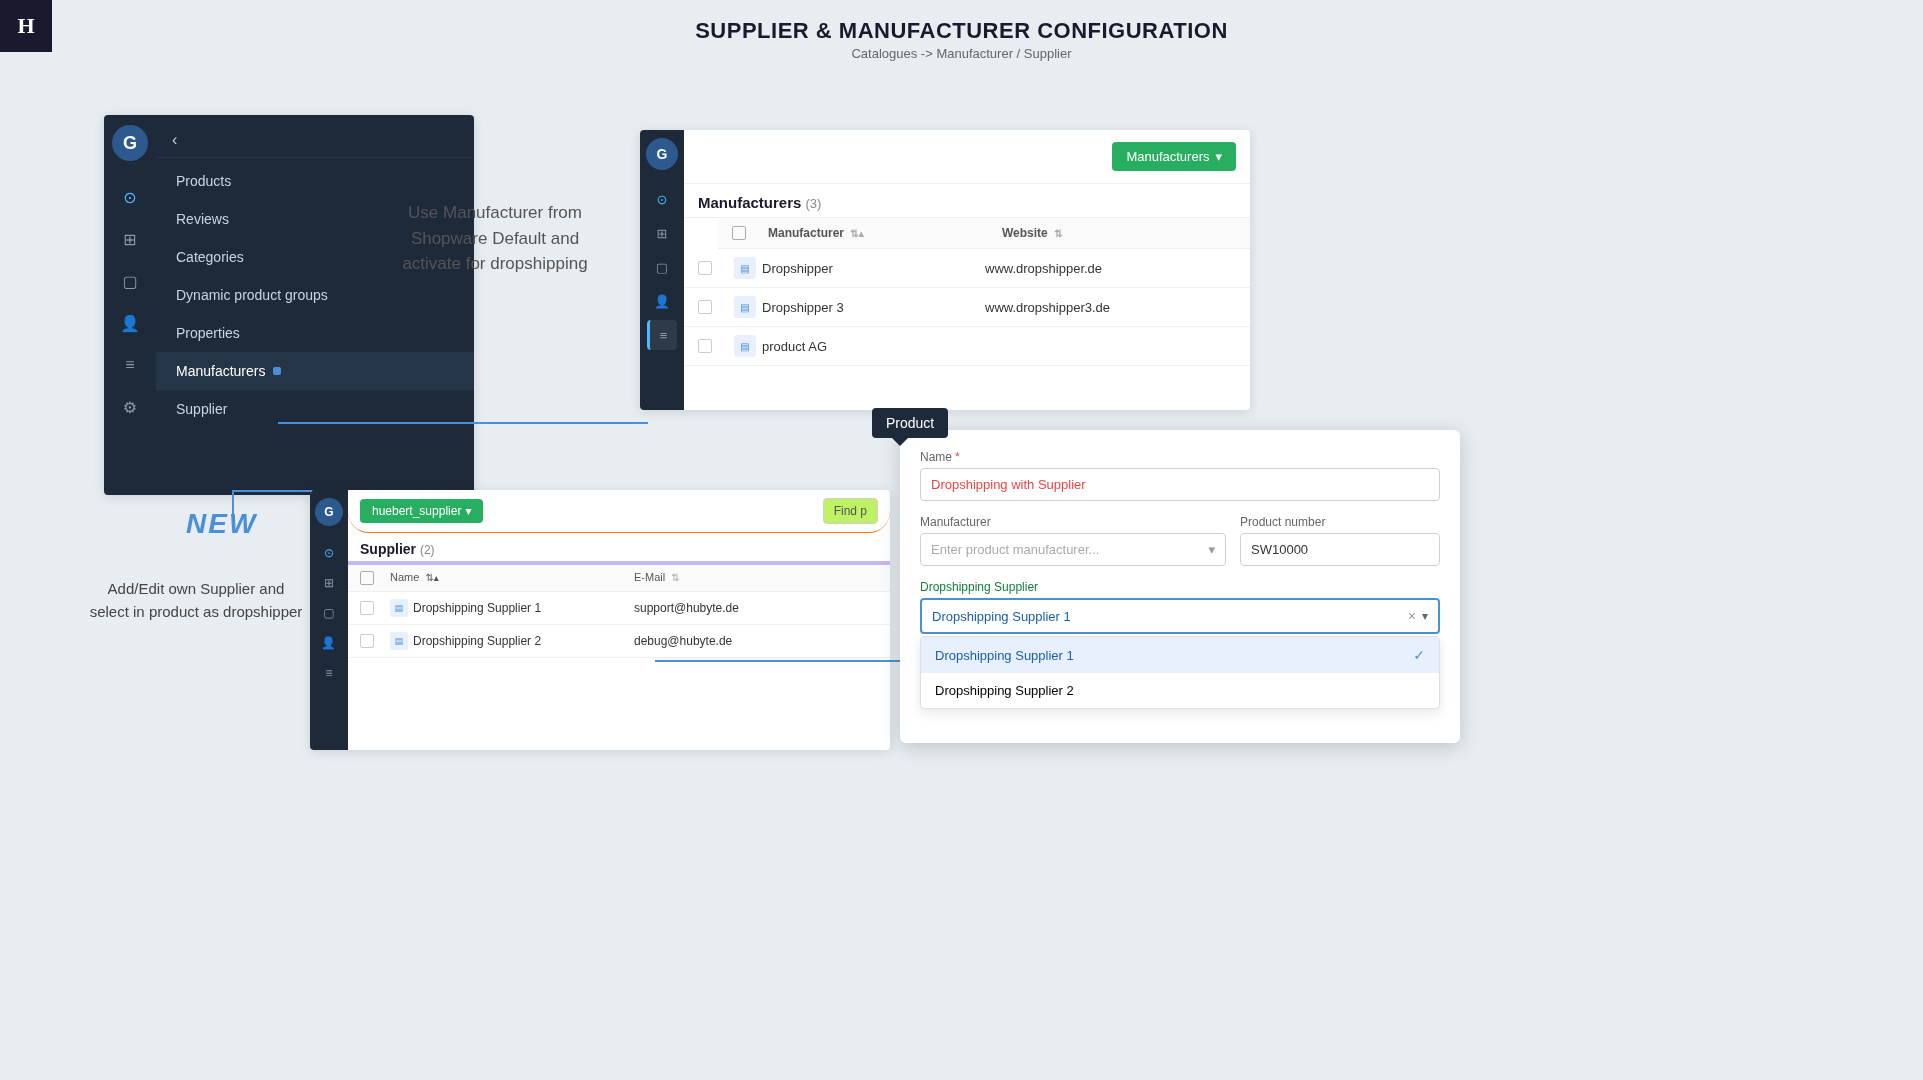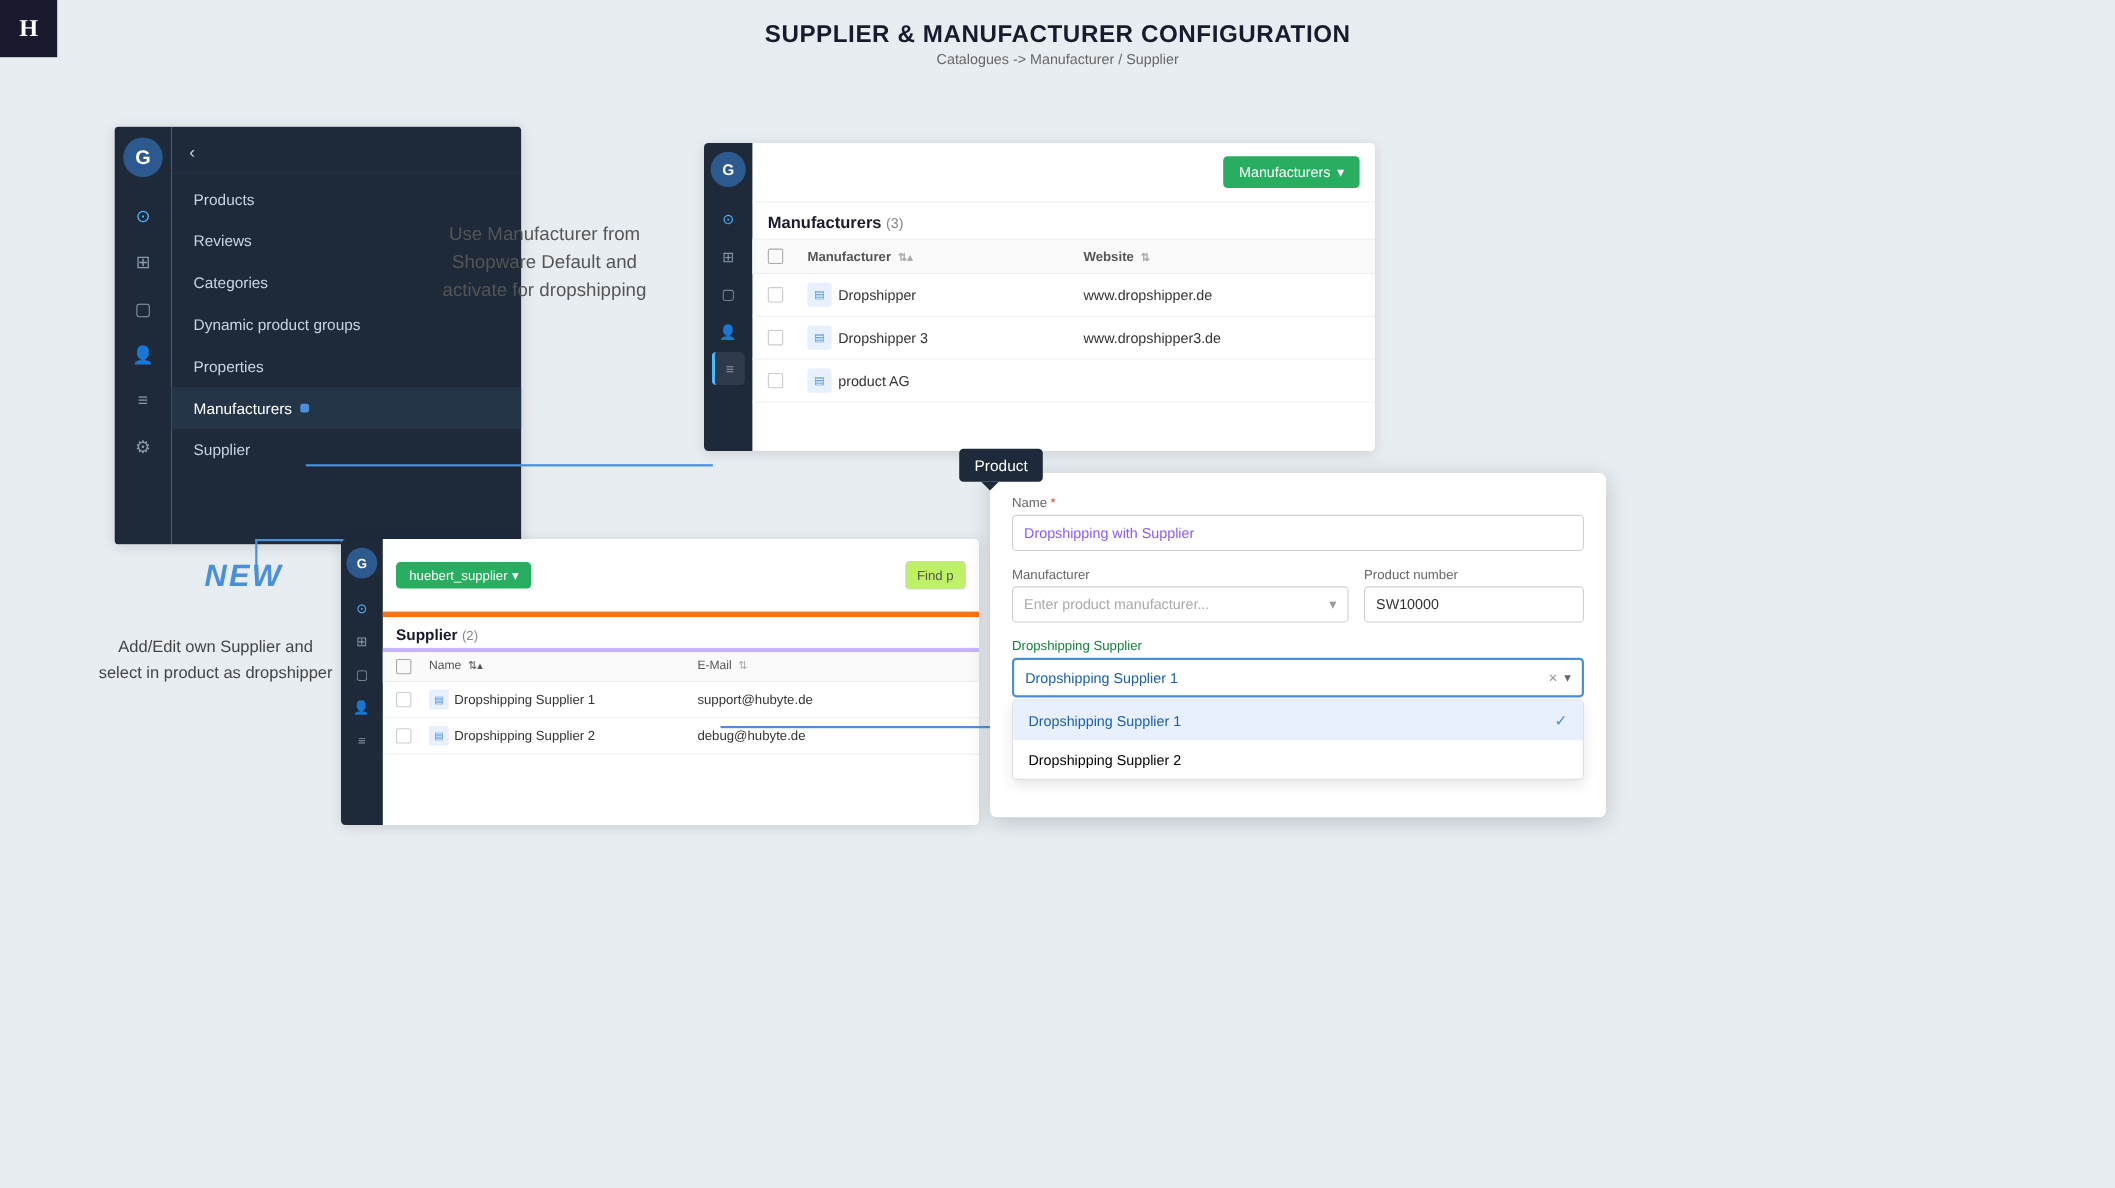--- a/index.html
+++ b/index.html
@@ -238,6 +238,7 @@
       font-weight: 600;
       color: #555;
       background: #fafafa;
+      margin-left: 34px;
     }
     .table-row {
       display: grid;

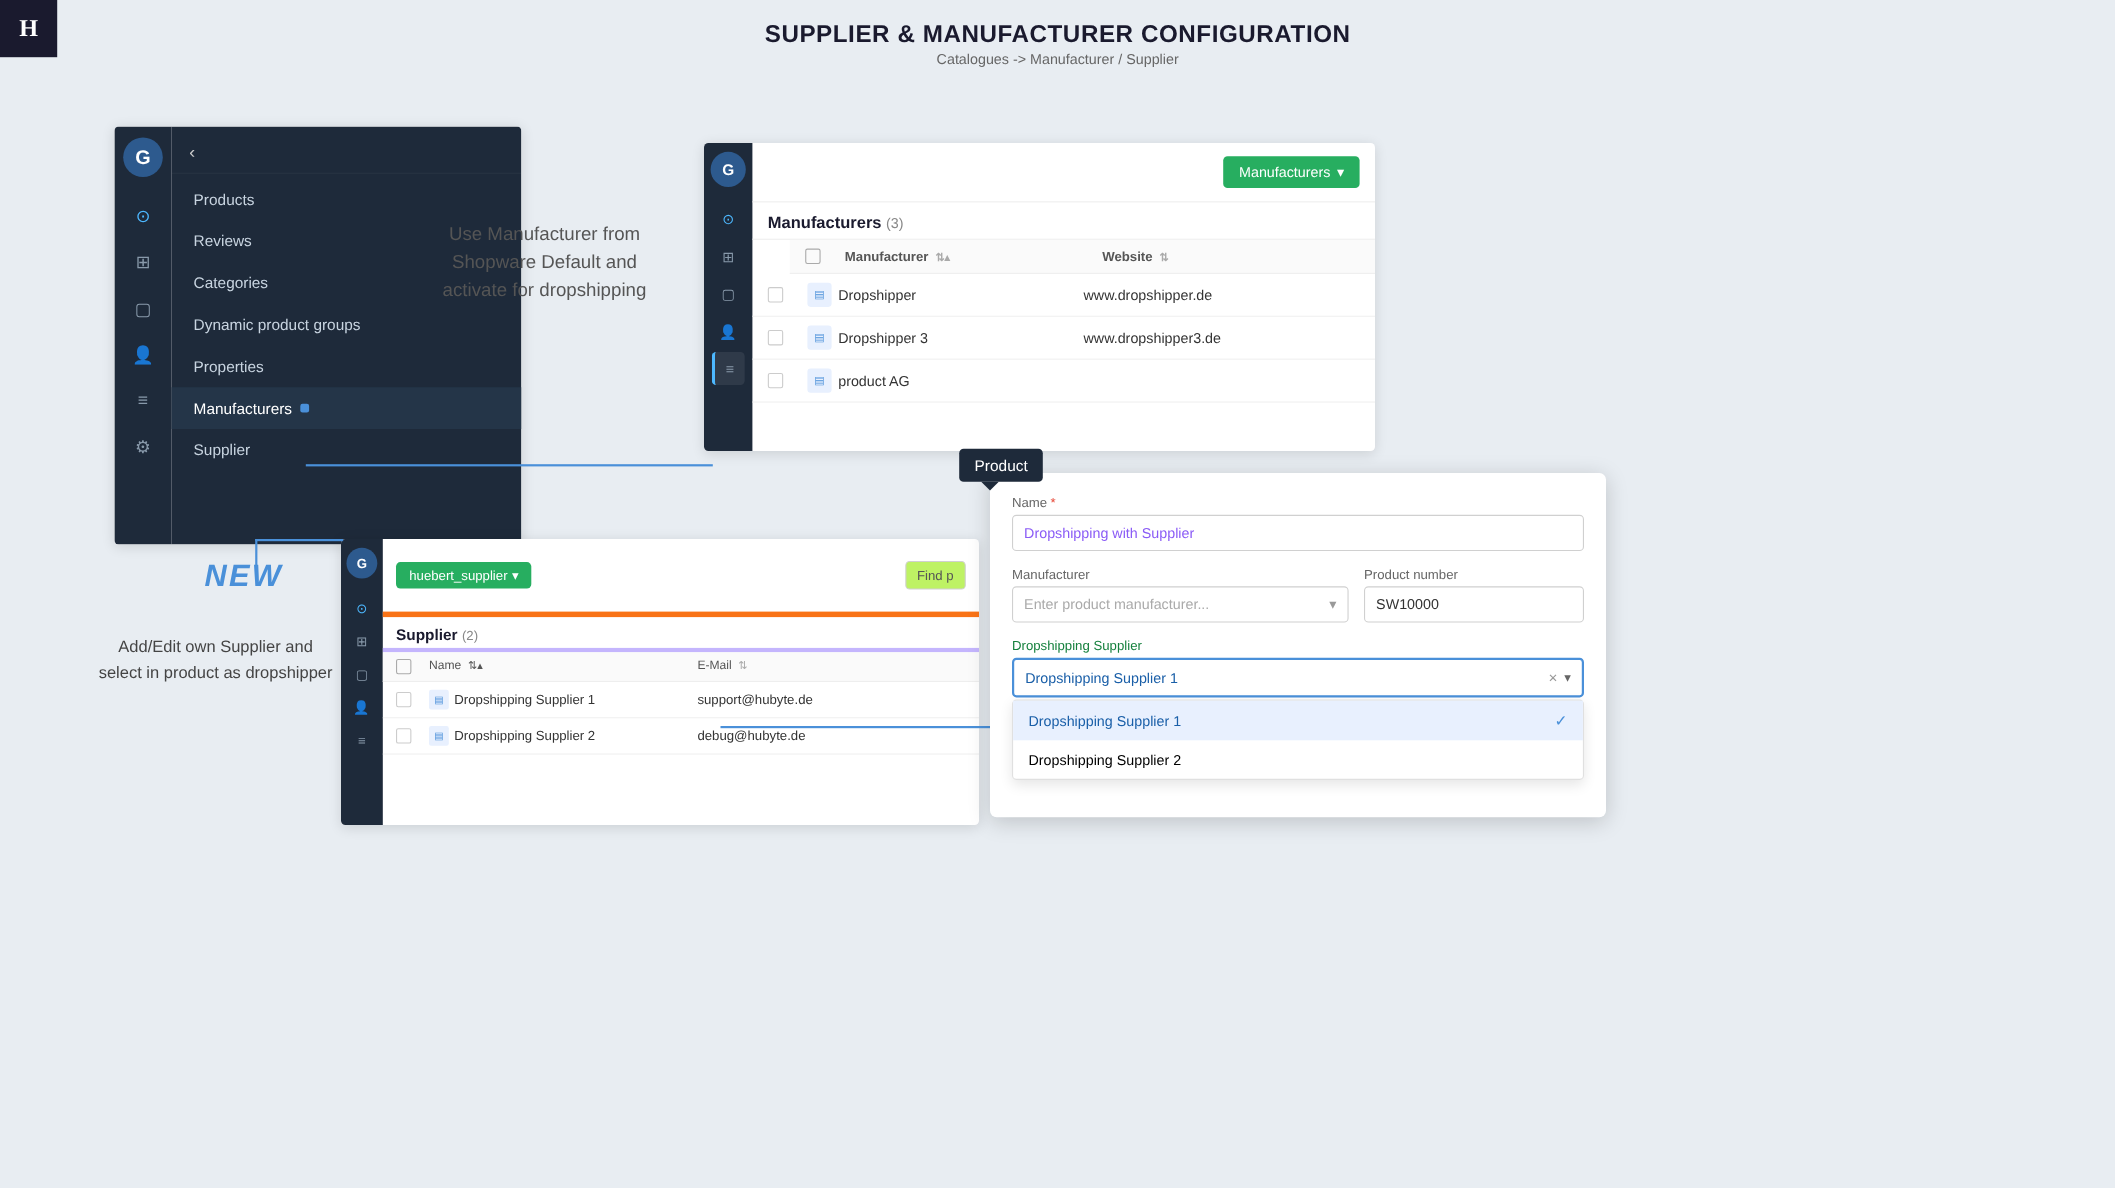--- a/index.html
+++ b/index.html
@@ -326,7 +326,7 @@
       border-radius: 4px;
       padding: 8px 10px;
       font-size: 13px;
-      color: #8b5cf6;
+      color: #ef4444;
     }
     .form-select {
       width: 100%;

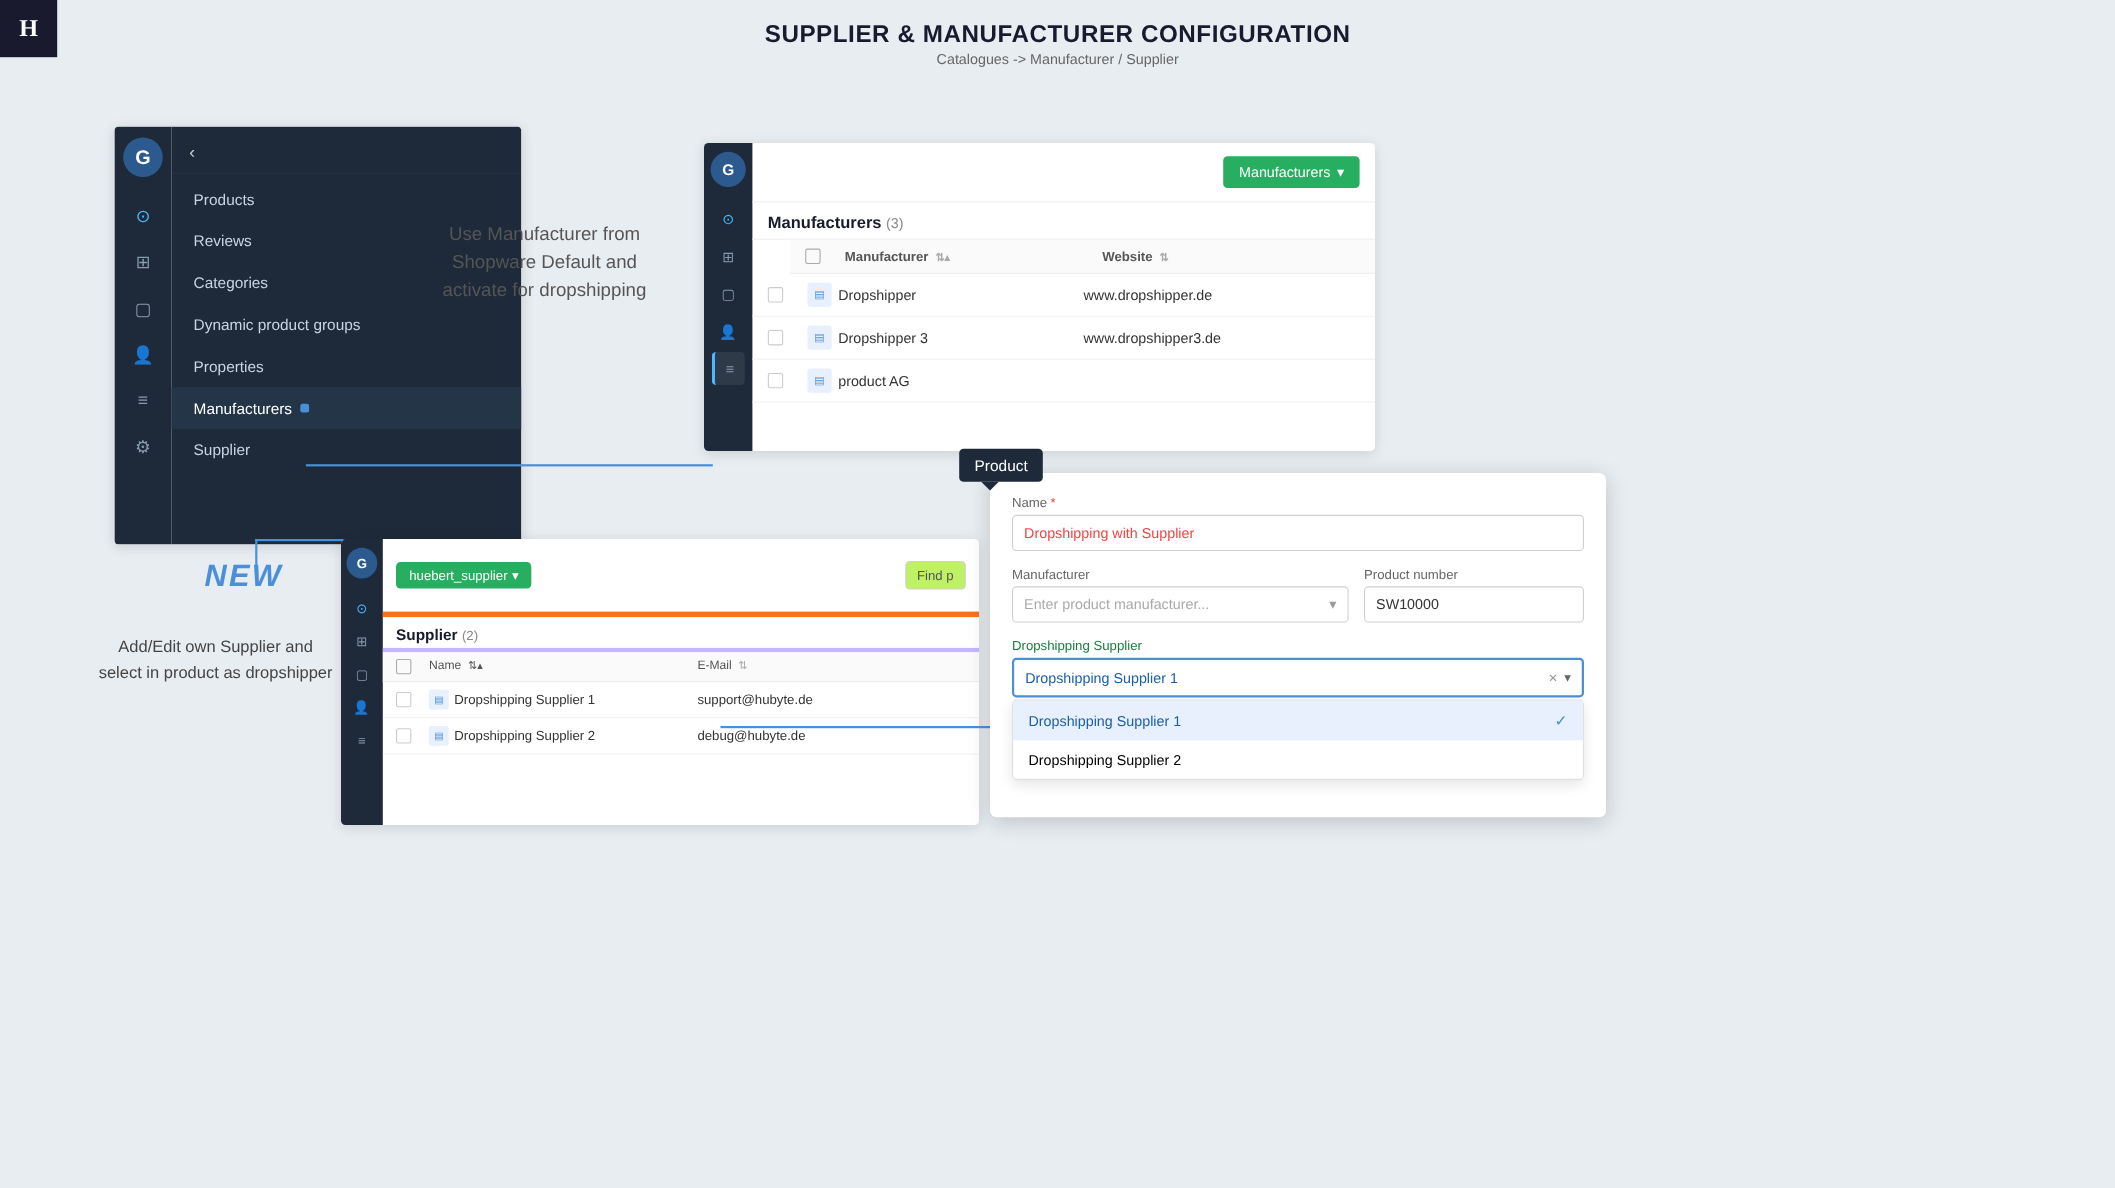--- a/index.html
+++ b/index.html
@@ -458,8 +458,9 @@
       display: flex;
       justify-content: space-between;
       align-items: center;
-      padding: 20px 12px;
-      border-bottom: 5px solid #f97316;
+      padding: 8px 12px;
+      border-bottom: 1px solid #f97316;
+      border-radius: 21px;
     }
     .supplier-btn {
       background: #27ae60;

